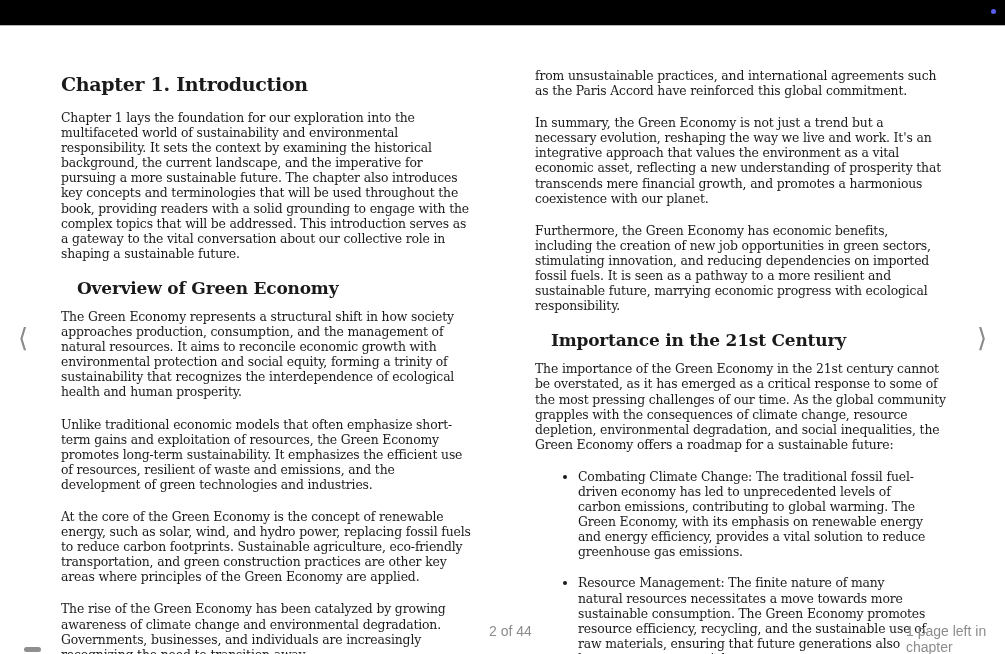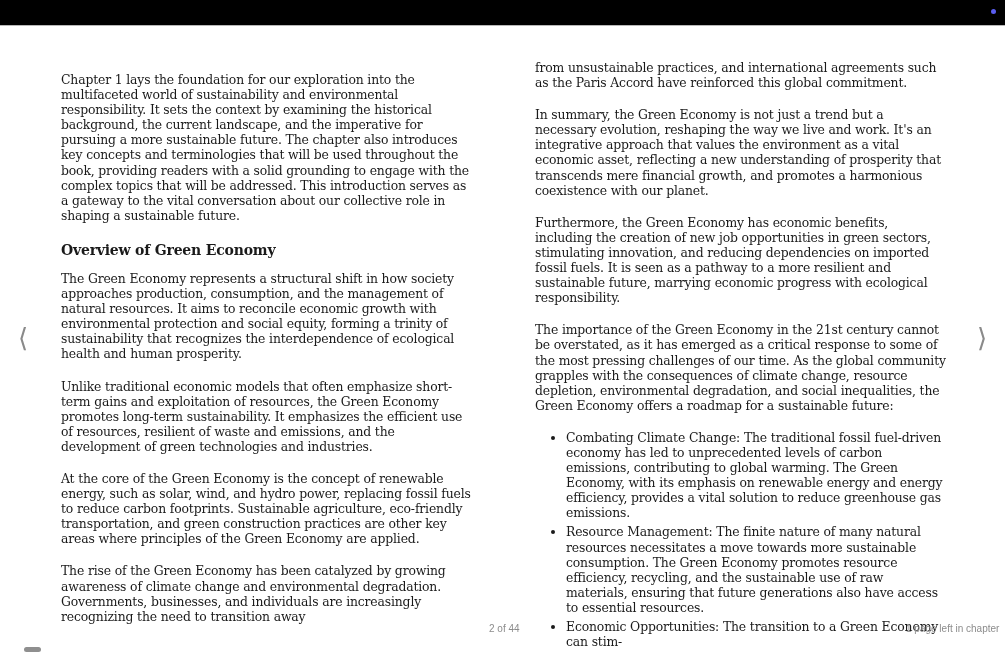--- a/index.html
+++ b/index.html
@@ -62,6 +62,7 @@
 </div>
 
 <div class="column col-left">
+  <h1 class="chapter-title">Chapter 1. Introduction</h1>
   <p class="para">Chapter 1 lays the foundation for our exploration into the multifaceted world of sustainability and environmental responsibility. It sets the context by examining the historical background, the current landscape, and the imperative for pursuing a more sustainable future. The chapter also introduces key concepts and terminologies that will be used throughout the book, providing readers with a solid grounding to engage with the complex topics that will be addressed. This introduction serves as a gateway to the vital conversation about our collective role in shaping a sustainable future.</p>
   <h2 class="section-title">Overview of Green Economy</h2>
   <p class="para">The Green Economy represents a structural shift in how society approaches production, consumption, and the management of natural resources. It aims to reconcile economic growth with environmental protection and social equity, forming a trinity of sustainability that recognizes the interdependence of ecological health and human prosperity.</p>

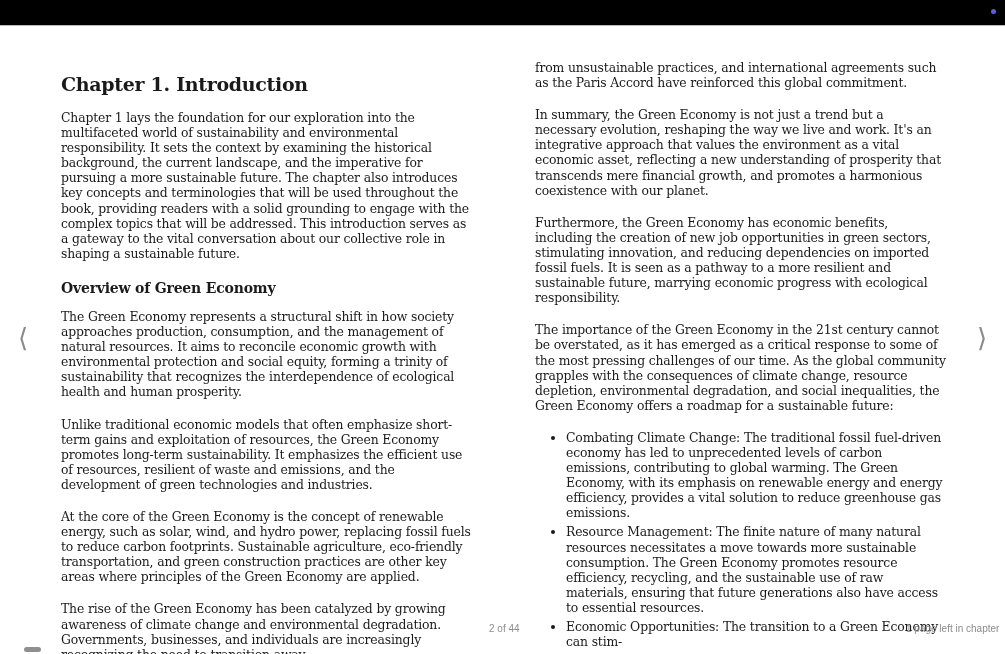--- a/index.html
+++ b/index.html
@@ -32,7 +32,7 @@
     font-family: "DejaVu Serif", serif; font-weight: bold;
     font-size: 14px; line-height: 20px; margin: 0 0 11px 0; letter-spacing: -0.2px;
   }
-  p.para { margin: 0 0 17px 0; }
+  p.para { margin: 8px 0 17px 0; }
   ul.bullets { margin: 0; padding-left: 27px; list-style: disc; }
   ul.bullets li { margin: 4px; }
   .nav-arrow {

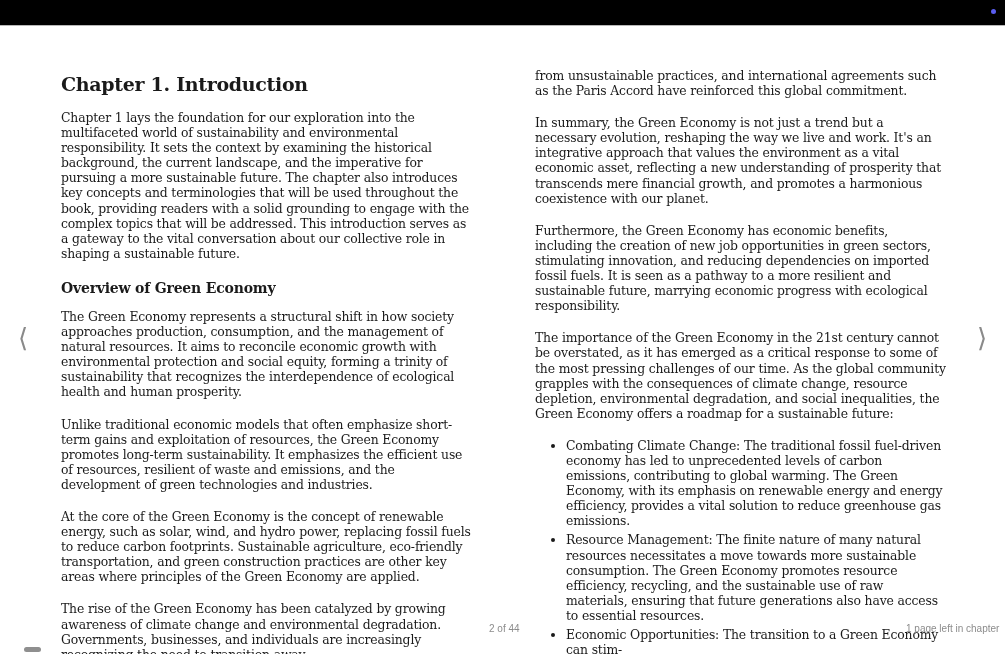--- a/index.html
+++ b/index.html
@@ -30,7 +30,7 @@
   }
   h2.section-title {
     font-family: "DejaVu Serif", serif; font-weight: bold;
-    font-size: 14px; line-height: 20px; margin: 0 0 11px 0; letter-spacing: -0.2px;
+    font-size: 17px; line-height: 20px; margin: 0 0 11px 16px; letter-spacing: -0.2px;
   }
   p.para { margin: 8px 0 17px 0; }
   ul.bullets { margin: 0; padding-left: 27px; list-style: disc; }

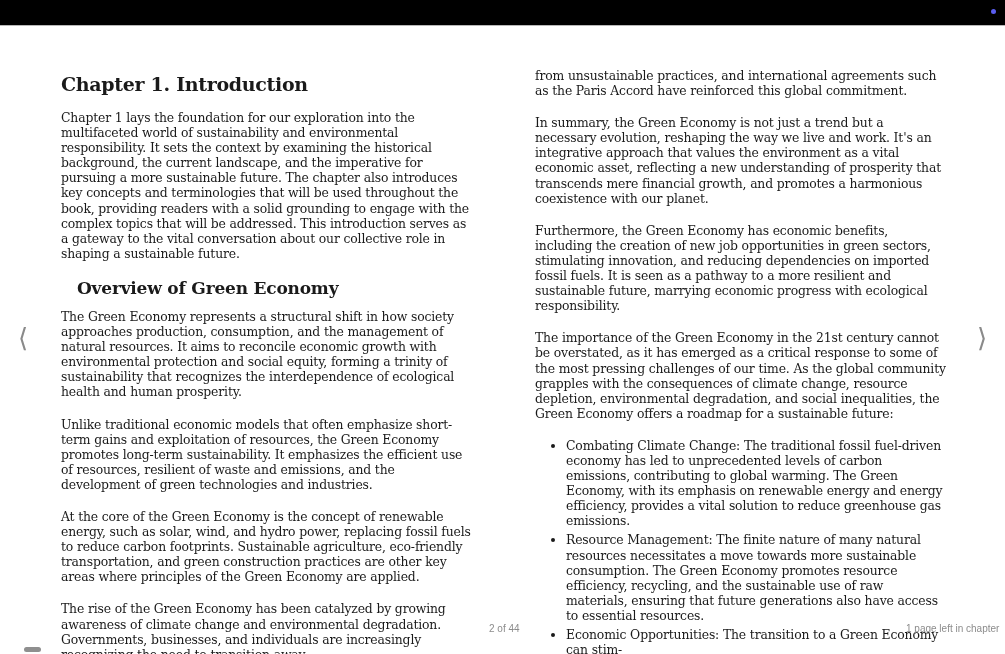--- a/index.html
+++ b/index.html
@@ -75,6 +75,7 @@
   <p class="para">from unsustainable practices, and international agreements such as the Paris Accord have reinforced this global commitment.</p>
   <p class="para">In summary, the Green Economy is not just a trend but a necessary evolution, reshaping the way we live and work. It's an integrative approach that values the environment as a vital economic asset, reflecting a new understanding of prosperity that transcends mere financial growth, and promotes a harmonious coexistence with our planet.</p>
   <p class="para">Furthermore, the Green Economy has economic benefits, including the creation of new job opportunities in green sectors, stimulating innovation, and reducing dependencies on imported fossil fuels. It is seen as a pathway to a more resilient and sustainable future, marrying economic progress with ecological responsibility.</p>
+  <h2 class="section-title">Importance in the 21st Century</h2>
   <p class="para">The importance of the Green Economy in the 21st century cannot be overstated, as it has emerged as a critical response to some of the most pressing challenges of our time. As the global community grapples with the consequences of climate change, resource depletion, environmental degradation, and social inequalities, the Green Economy offers a roadmap for a sustainable future:</p>
   <ul class="bullets">
     <li>Combating Climate Change: The traditional fossil fuel-driven economy has led to unprecedented levels of carbon emissions, contributing to global warming. The Green Economy, with its emphasis on renewable energy and energy efficiency, provides a vital solution to reduce greenhouse gas emissions.</li>

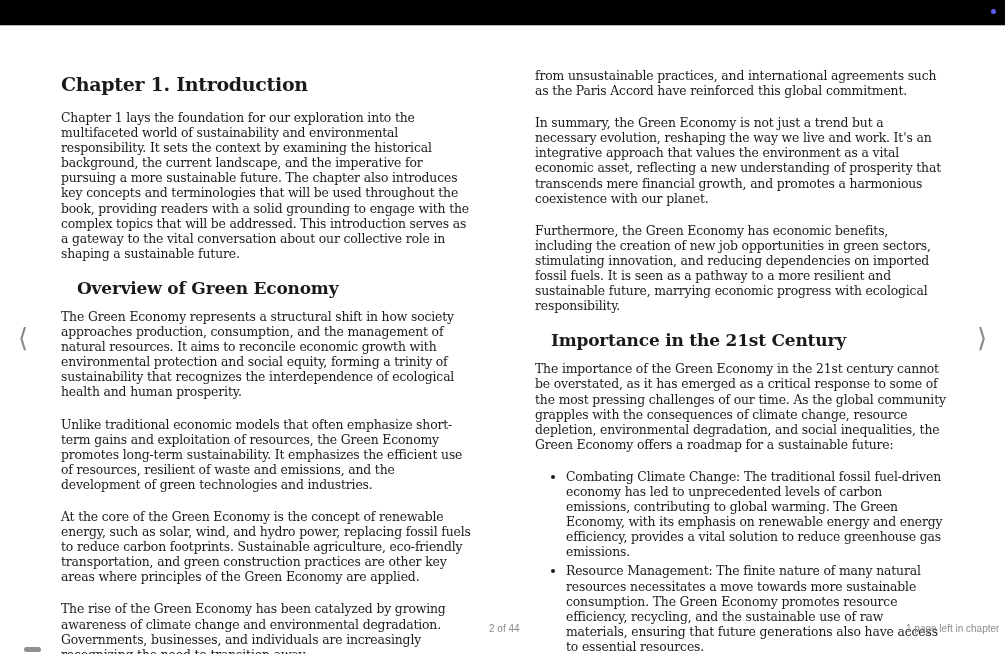--- a/index.html
+++ b/index.html
@@ -34,7 +34,7 @@
   }
   p.para { margin: 8px 0 17px 0; }
   ul.bullets { margin: 0; padding-left: 27px; list-style: disc; }
-  ul.bullets li { margin: 4px; }
+  ul.bullets li { margin: 16px; }
   .nav-arrow {
     position: absolute; top: 323px; width: 20px; height: 30px;
     color: #8a8a8a; font-family: "DejaVu Sans", sans-serif;

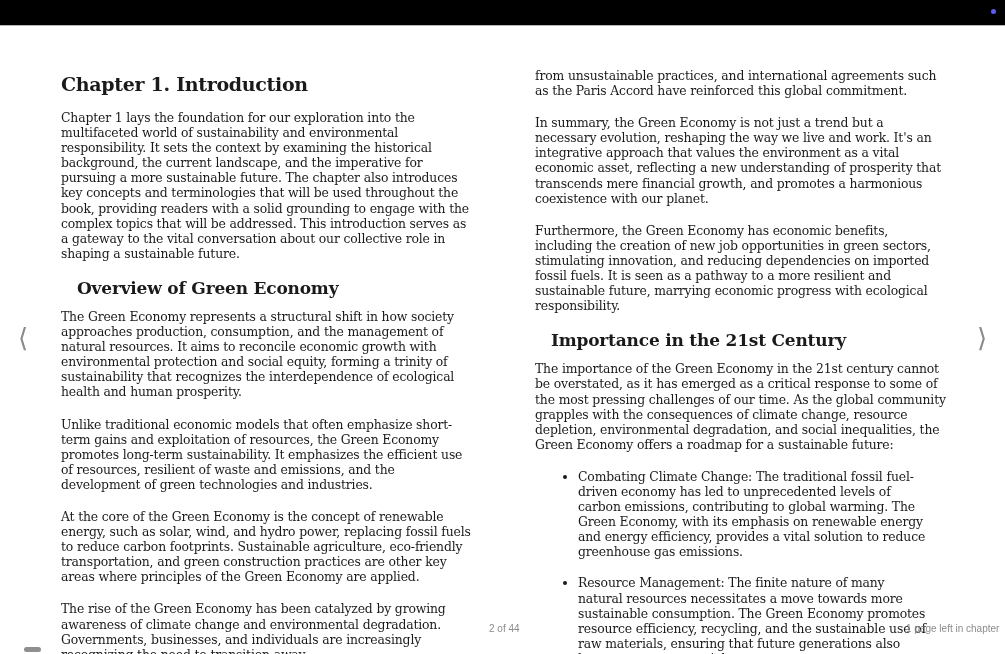--- a/index.html
+++ b/index.html
@@ -45,7 +45,7 @@
   .footer-text {
     position: absolute; top: 623px;
     font-family: "Liberation Sans", "DejaVu Sans", sans-serif;
-    font-size: 10px; color: #8c8c8c;
+    font-size: 14px; color: #8c8c8c;
   }
   .page-count { left: 489px; }
   .chapter-left { left: 906px; }

